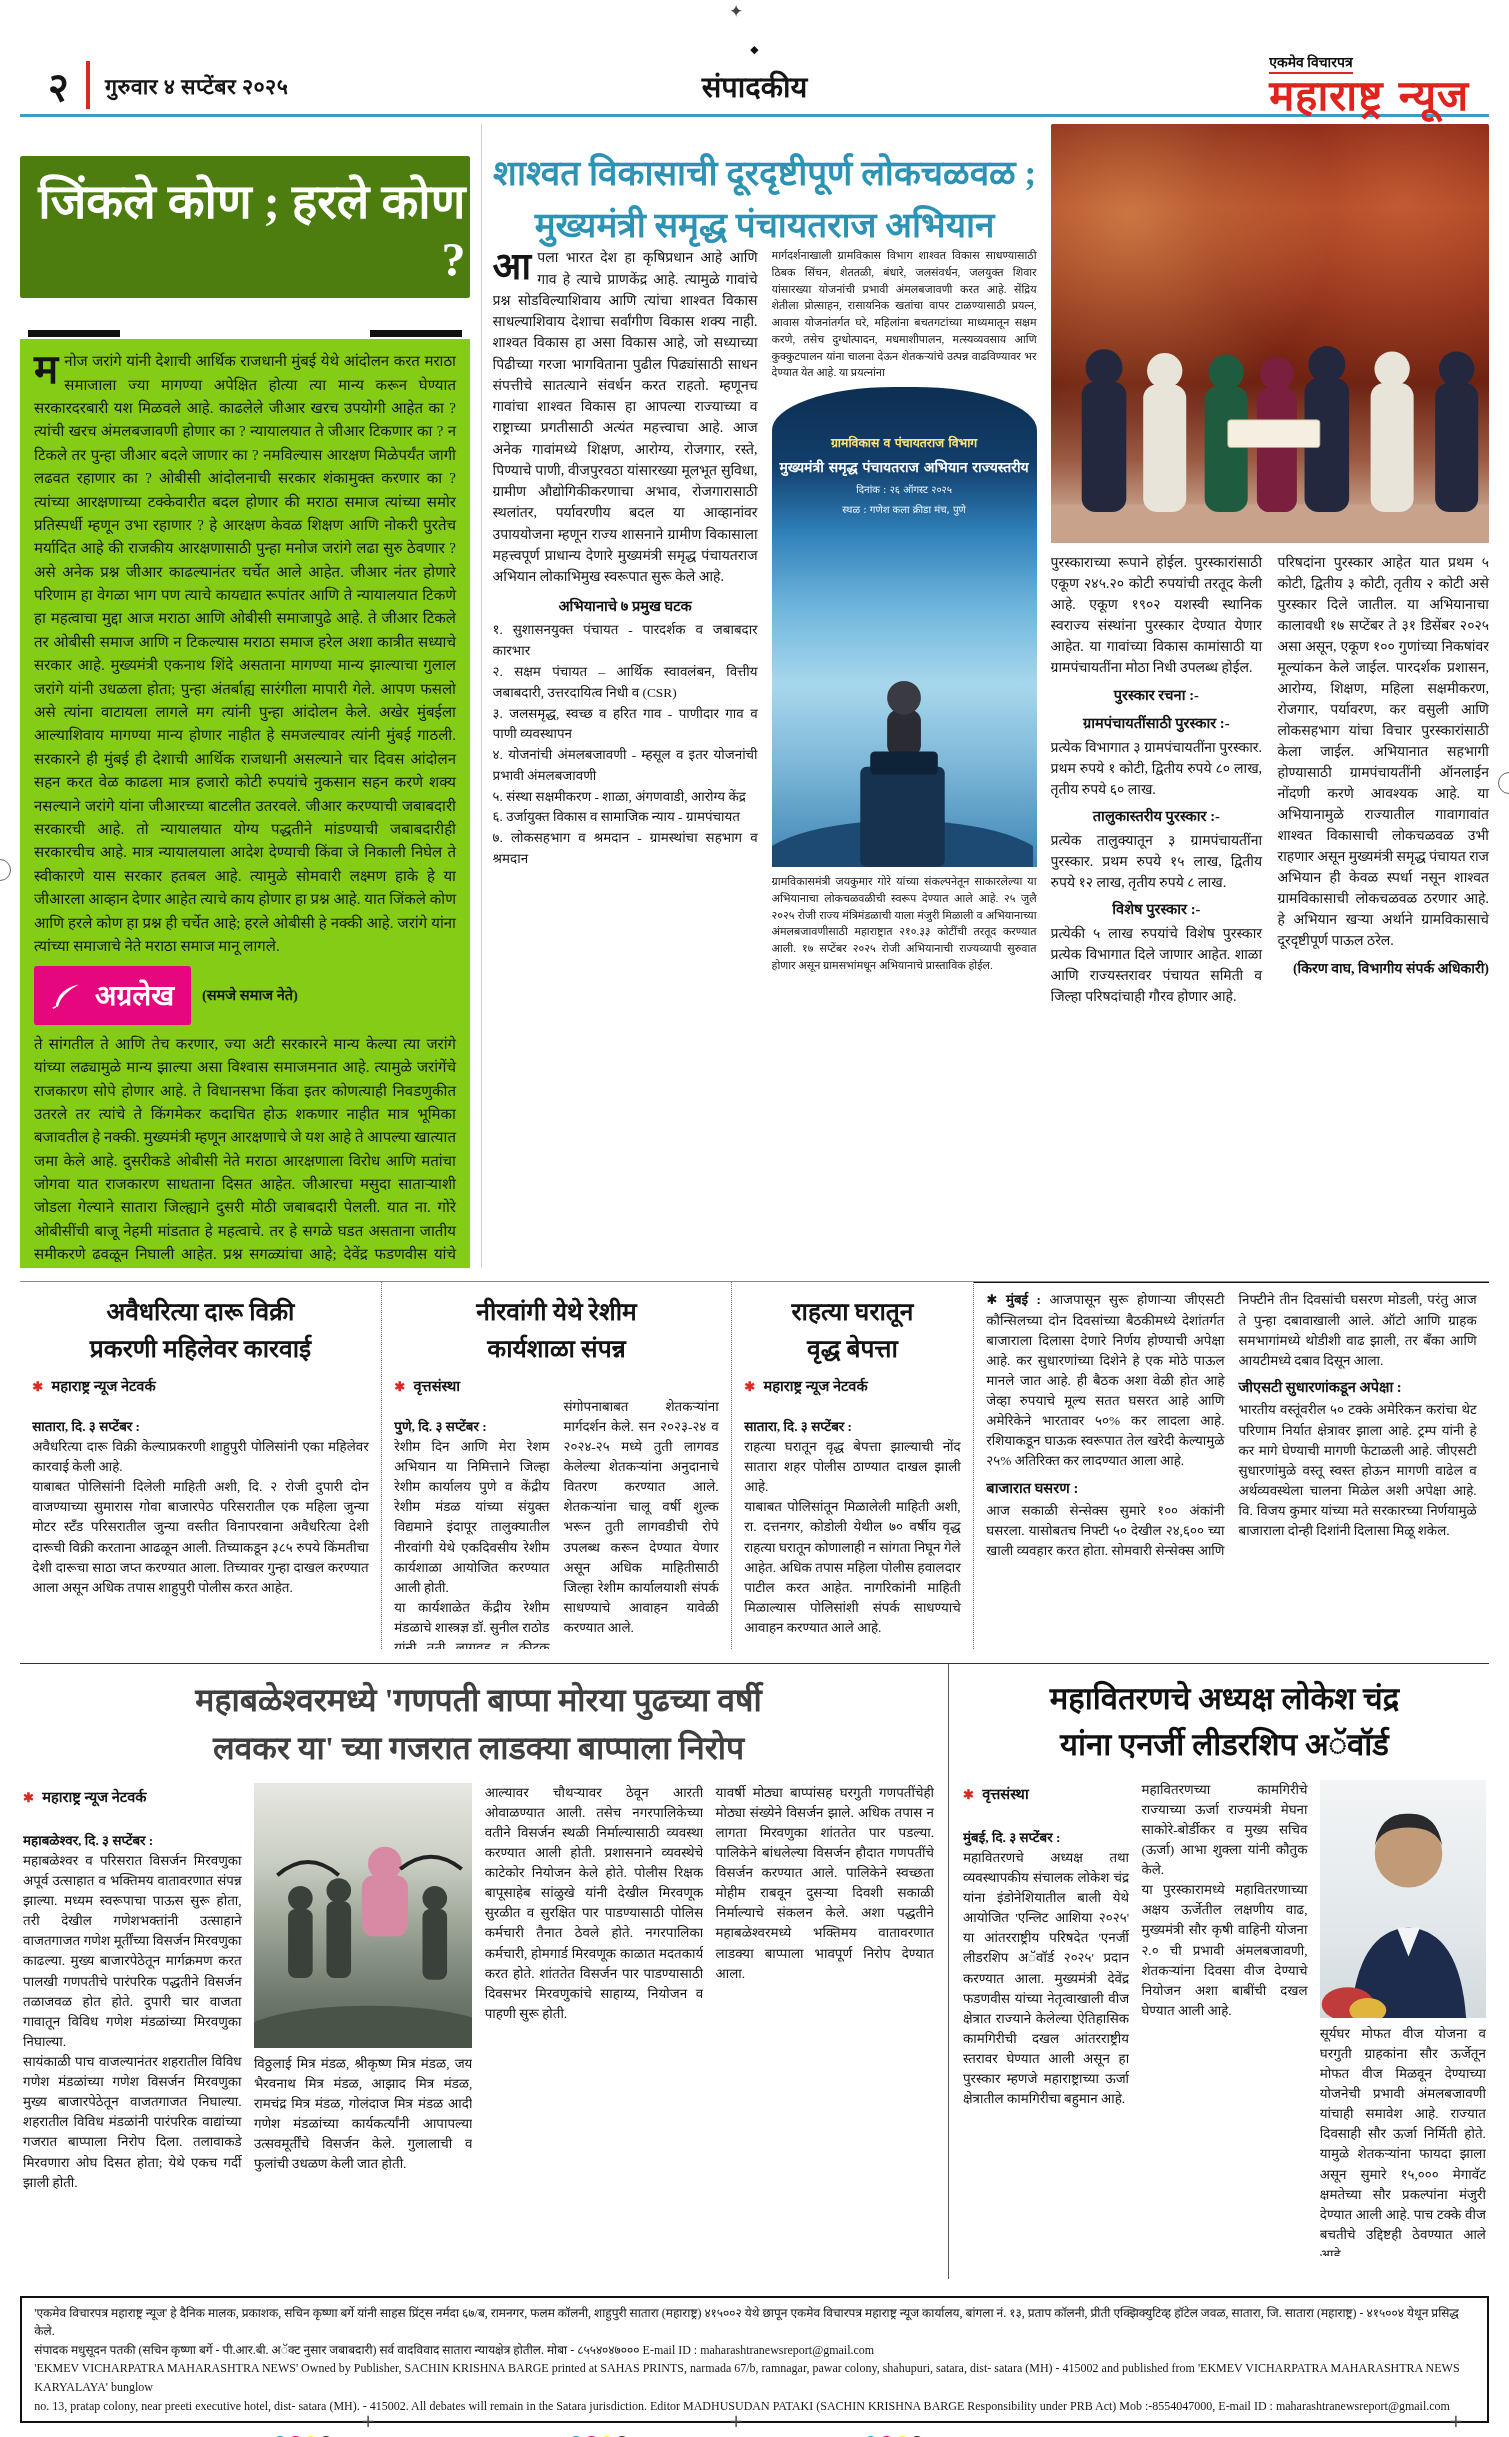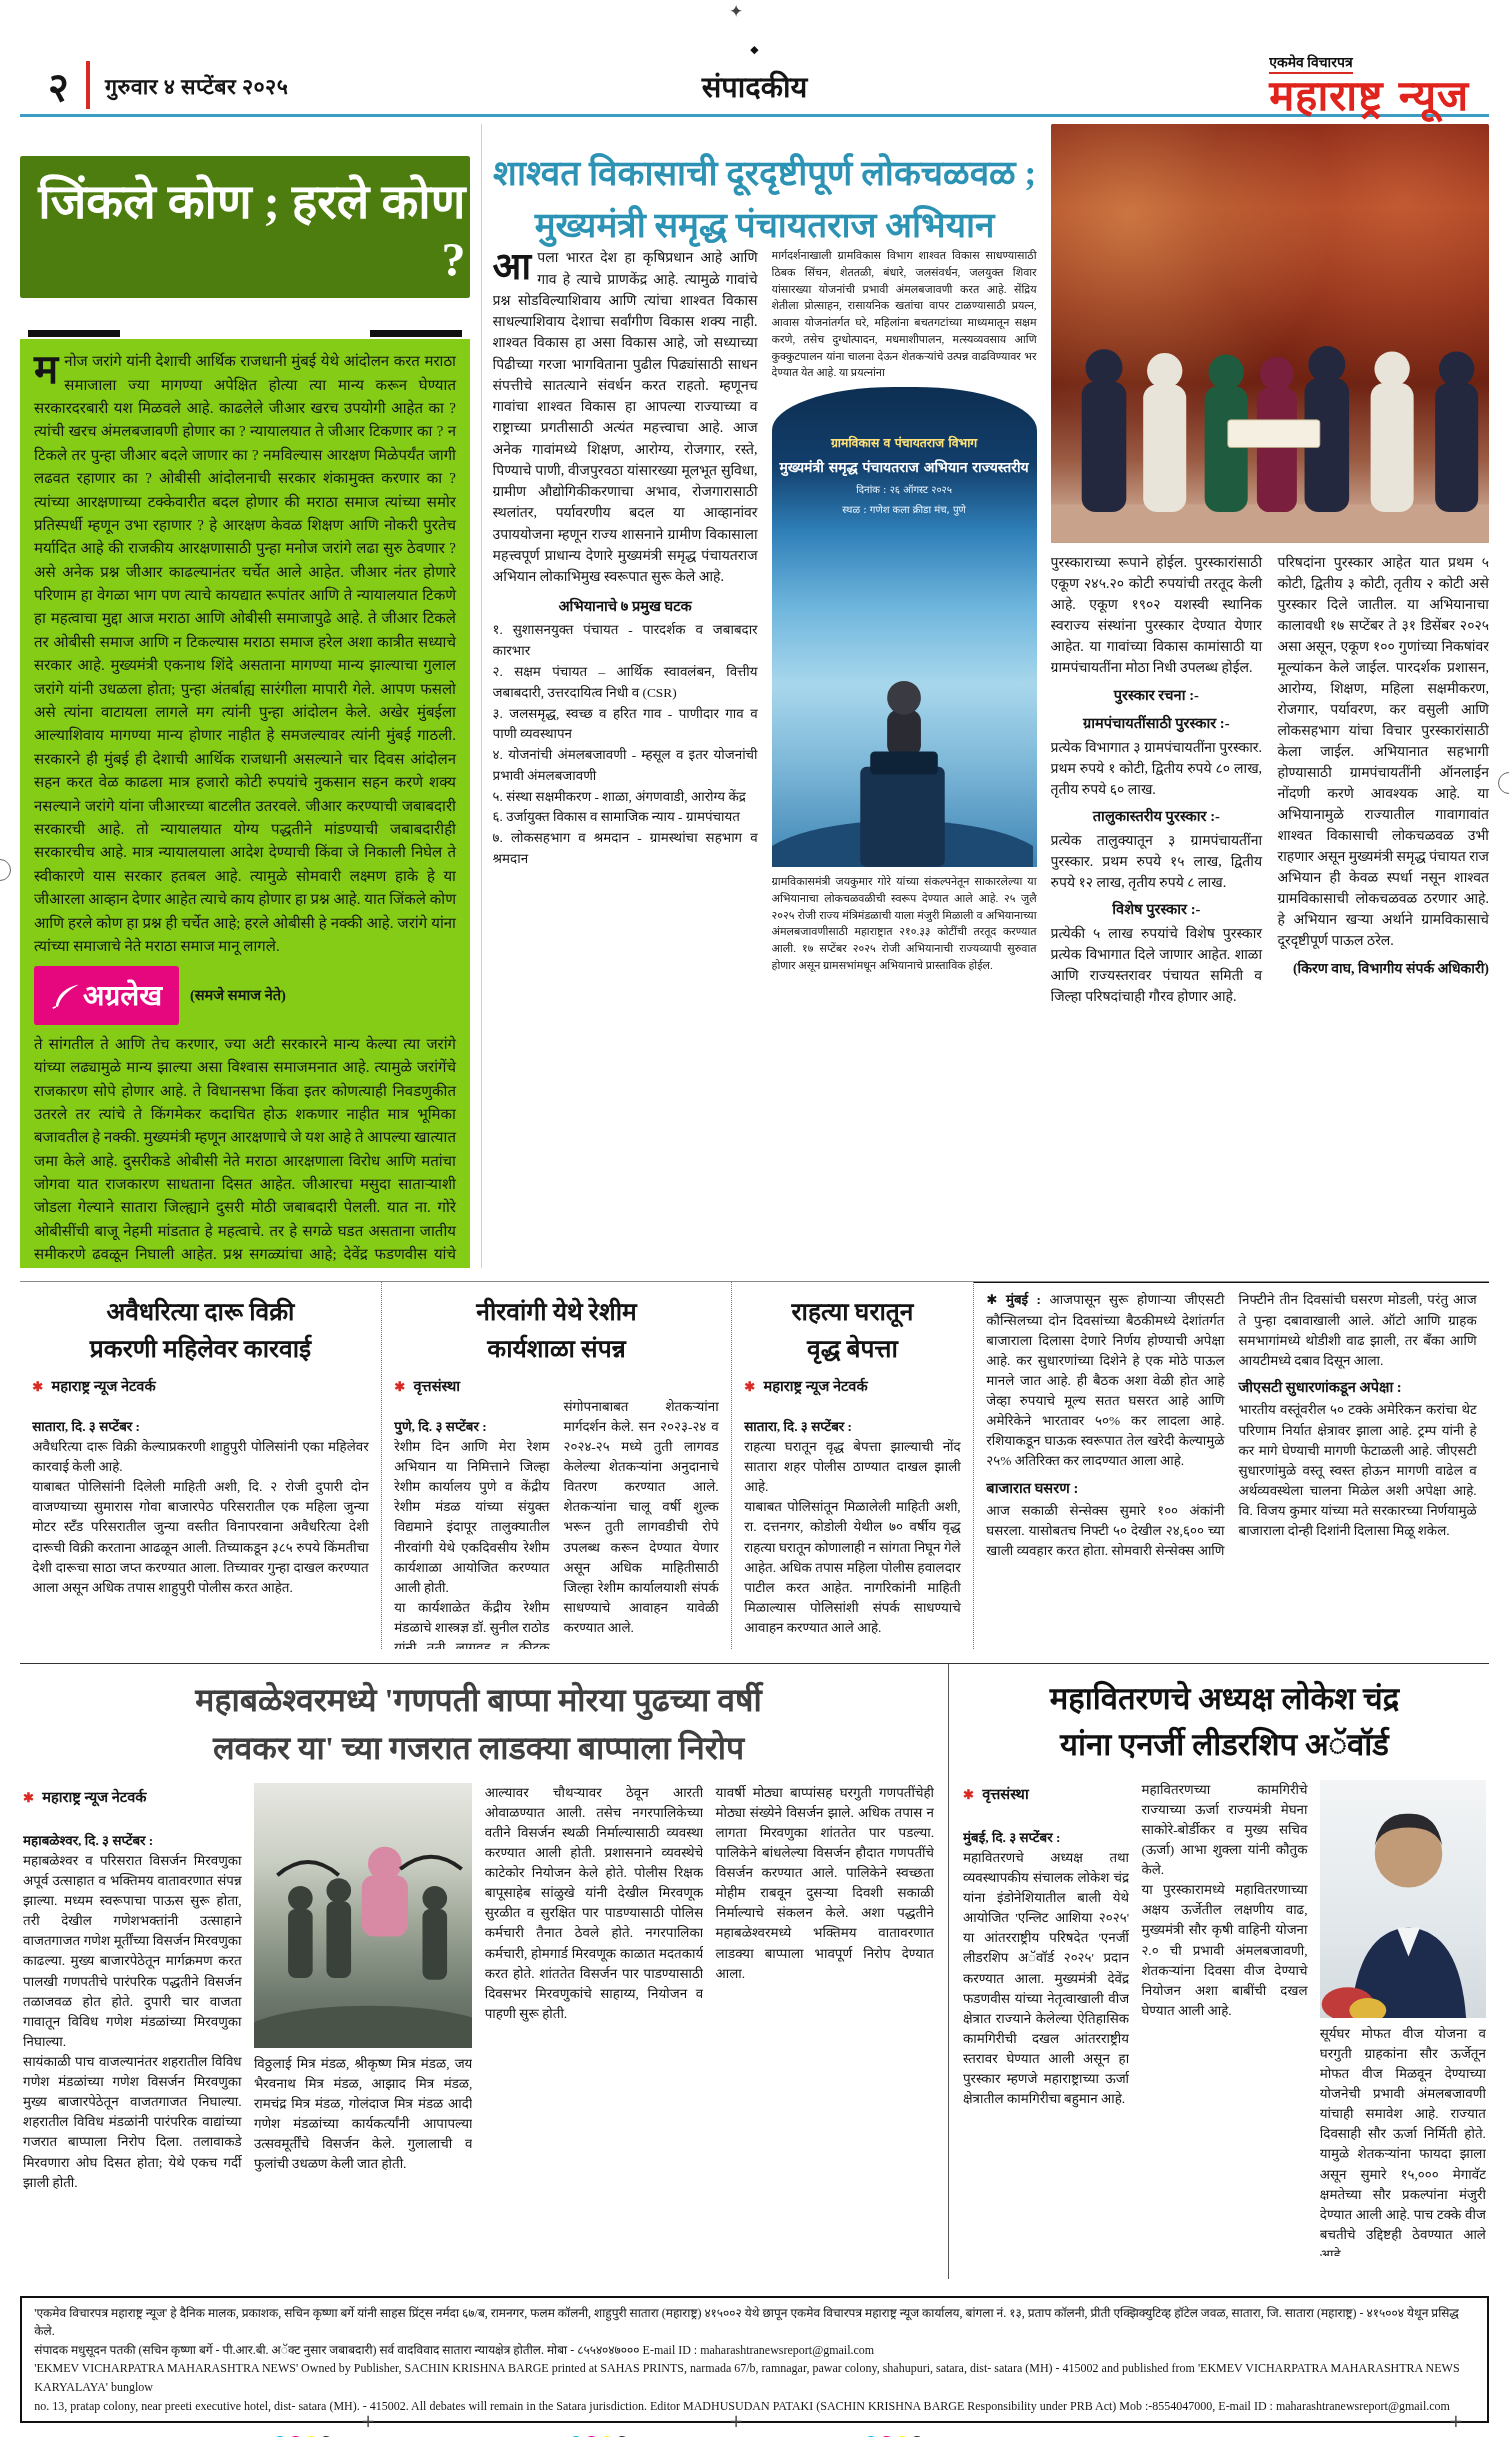--- a/index.html
+++ b/index.html
@@ -37,7 +37,7 @@
   .ll-body{background:#84cc16;flex:1;margin-top:1.5px;padding:10.8px 14px;font-size:15px;line-height:1.56;overflow:hidden;}
   .dropcap::first-letter{font-size:2.7em;font-weight:bold;float:left;line-height:.85;padding:3.1px 6.1px 0 0;}
   .badge-row{display:flex;align-items:center;gap:10.8px;margin:7.7px 0;}
-  .badge{background:#e6077e;color:#fff;display:flex;align-items:center;gap:1px;
+  .badge{background:#e6077e;color:#fff;display:flex;align-items:center;gap:13px;
          padding:7.7px 17px;border-radius:3.1px;font-size:28px;font-weight:bold;
          font-family:"DejaVu Sans","Liberation Sans",sans-serif;}
   .badge svg{display:block;}

